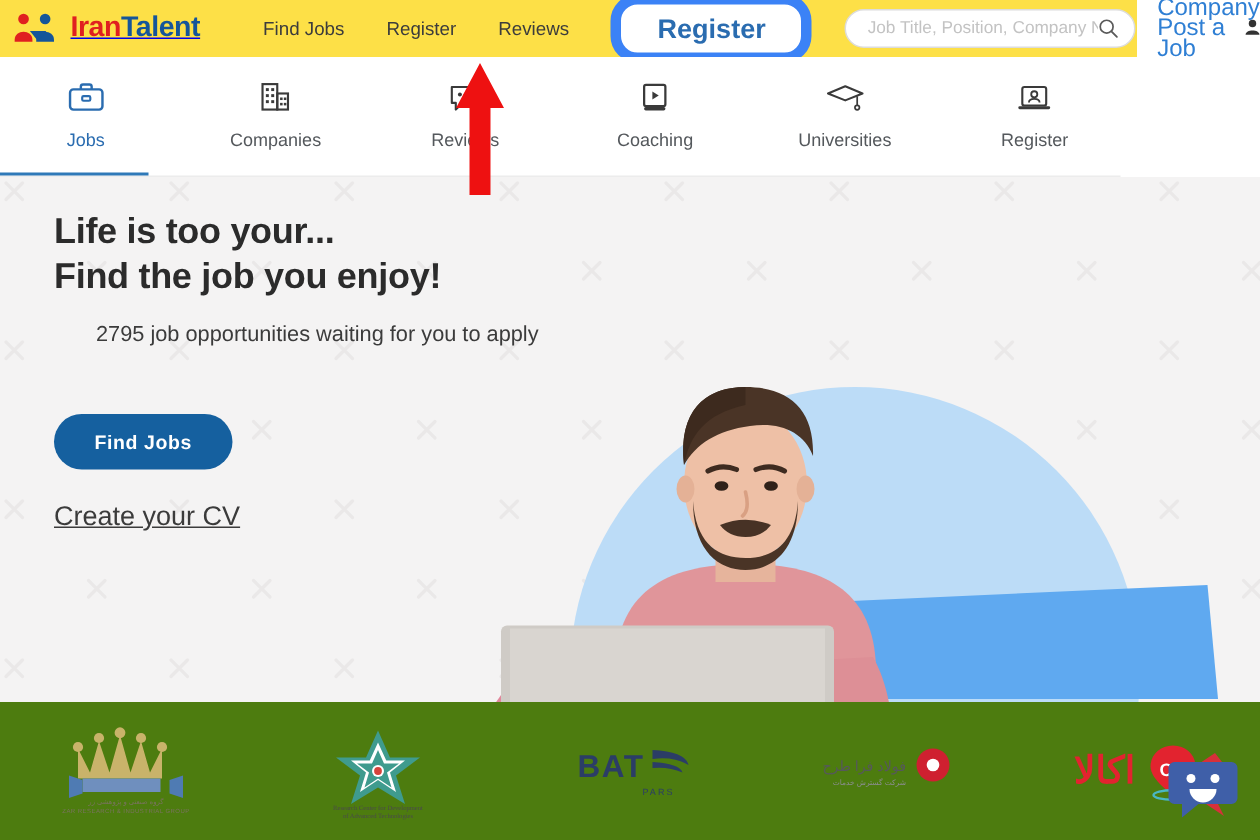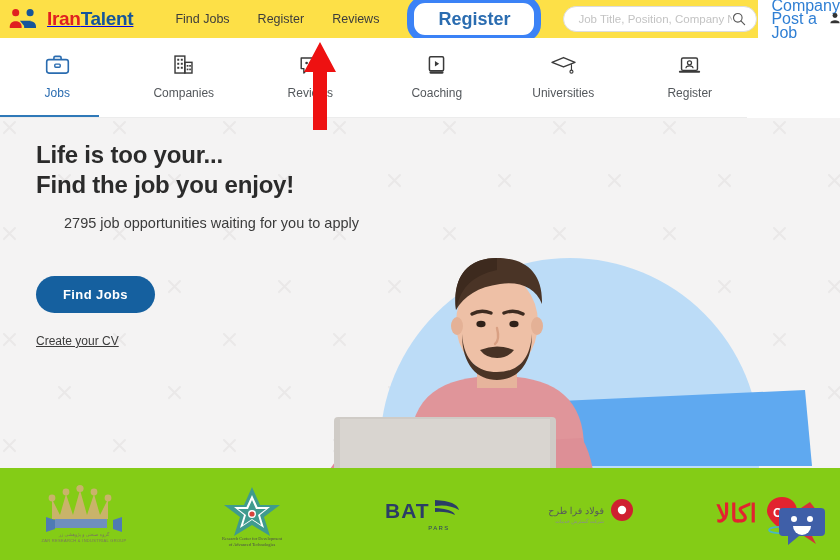--- a/index.html
+++ b/index.html
@@ -90,7 +90,7 @@
     font-family: "Liberation Sans", sans-serif;
   }
   .create-cv {
-    display: block; margin-top: 21px; font-size: 12px; color: #3b3b3b;
+    display: block; margin-top: 21px; font-size: 18px; color: #3b3b3b;
     text-decoration: underline;
   }
   .hero-art { position: absolute; left: 0; top: 0; width: 840px; height: 350px; }

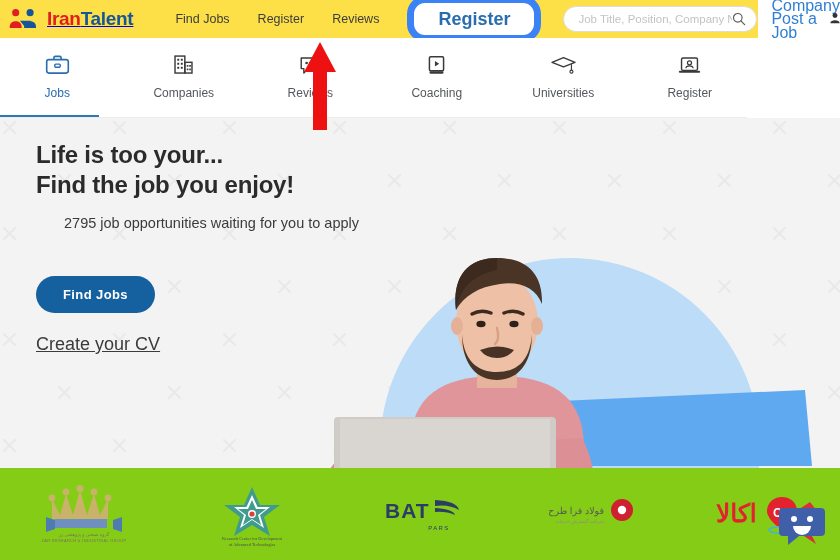--- a/index.html
+++ b/index.html
@@ -98,7 +98,7 @@
   
   .logostrip {
     position: absolute; left: 0; top: 468px; width: 840px; height: 92px;
-    background: #84cc16; display: flex; align-items: center;
+    background: #4d7c0f; display: flex; align-items: center;
   }
   .brand { flex: 1; display: flex; align-items: center; justify-content: center; height: 92px; }
 

